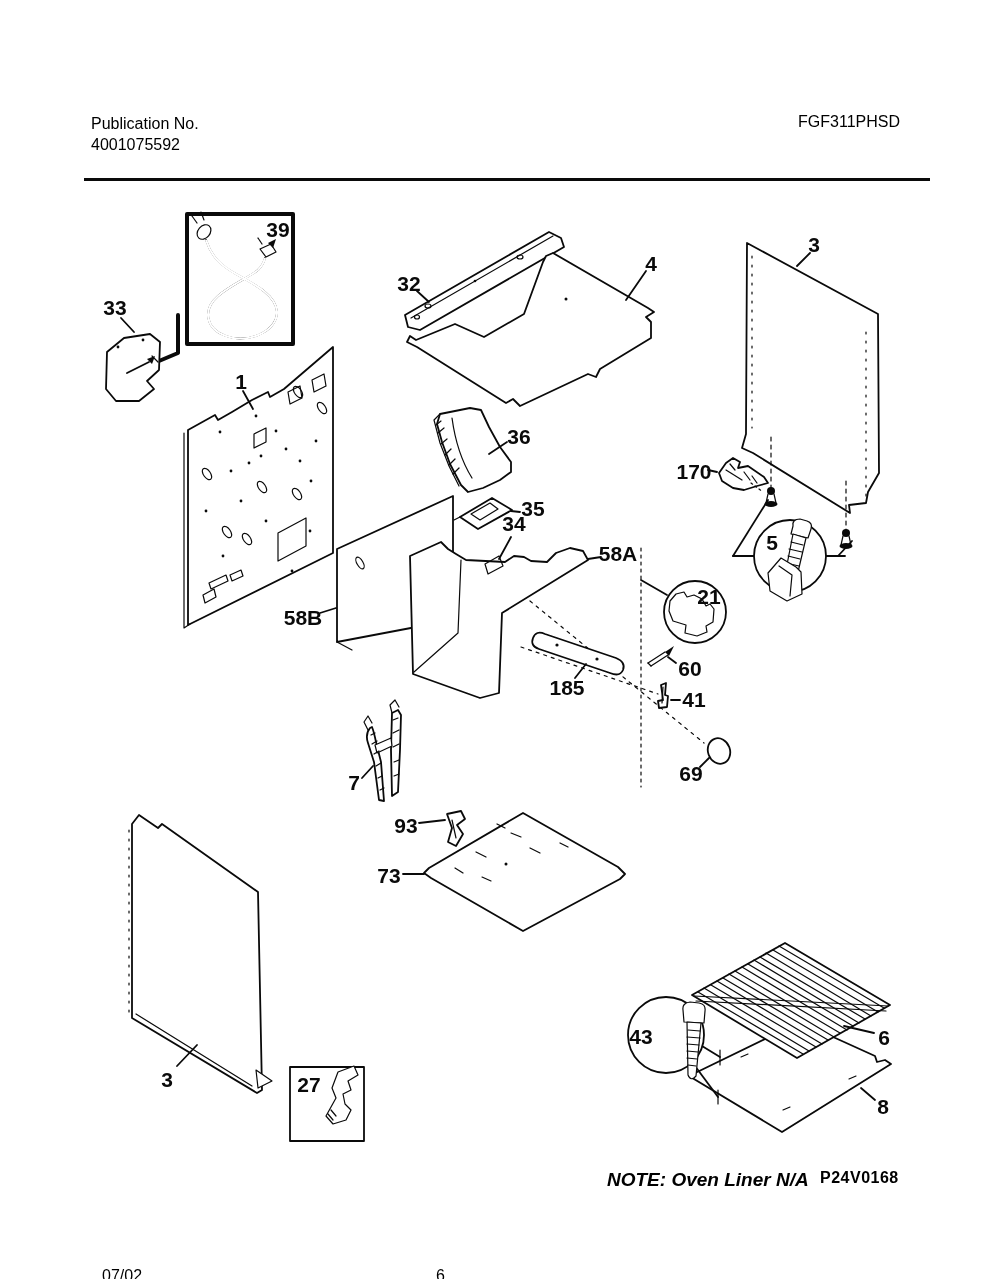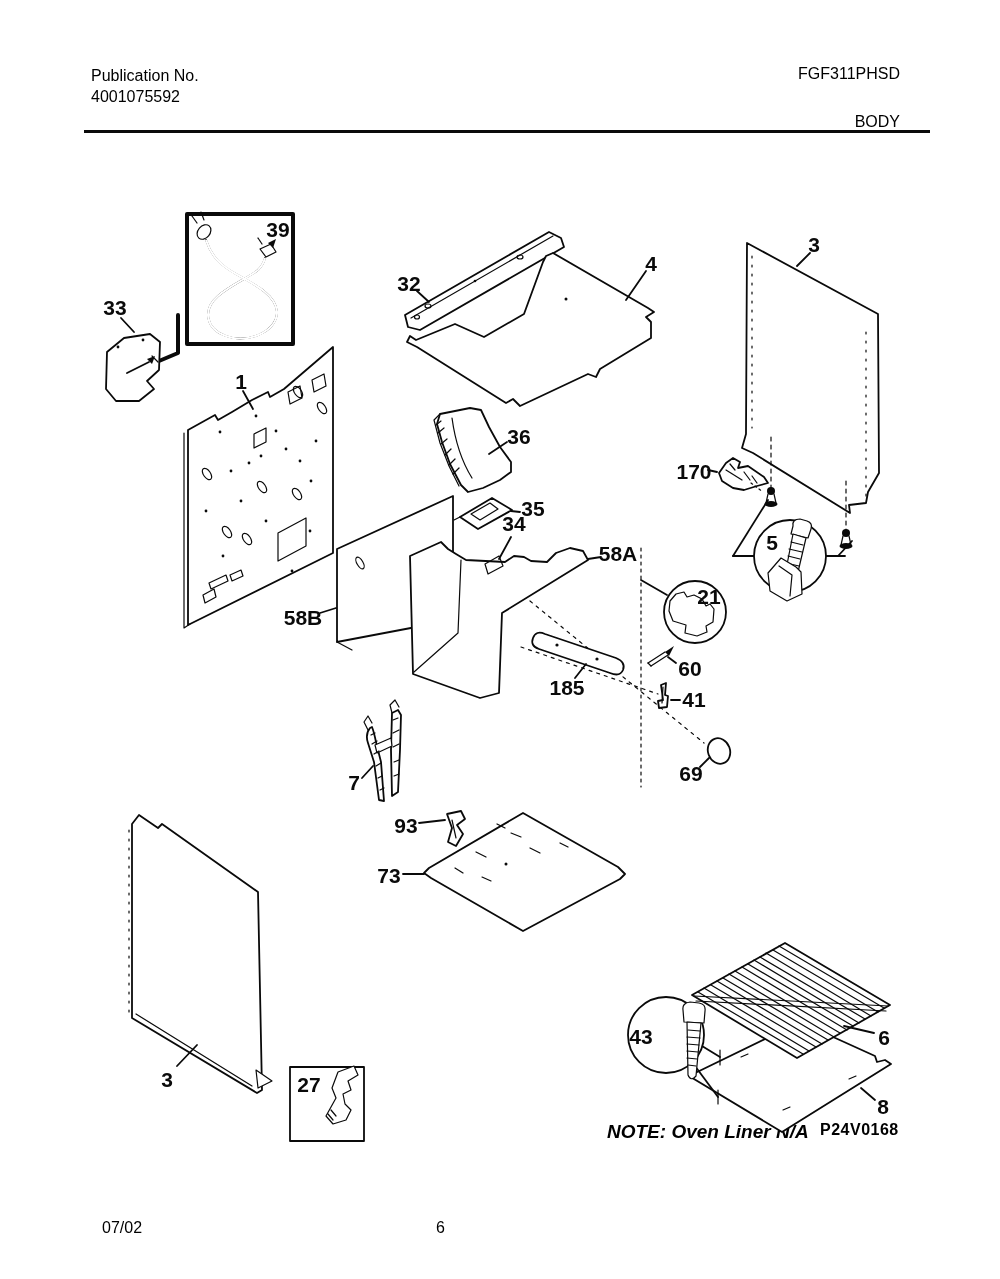--- a/index.html
+++ b/index.html
@@ -5,7 +5,7 @@
   html,body{margin:0;padding:0;background:#e8e8e8;}
   .page{position:relative;width:1000px;height:1279px;background:#ffffff;margin:0 auto;
         font-family:"Liberation Sans",sans-serif;color:#000;overflow:hidden;}
-  .abs{position:absolute;}
+  .abs{position:absolute;margin-top:48px;}
   .t16{font-size:16px;line-height:20px;}
   .center-line{left:0;width:900px;text-align:right;}
   .rule{left:84px;top:130px;width:846px;height:3px;background:#0a0a0a;}

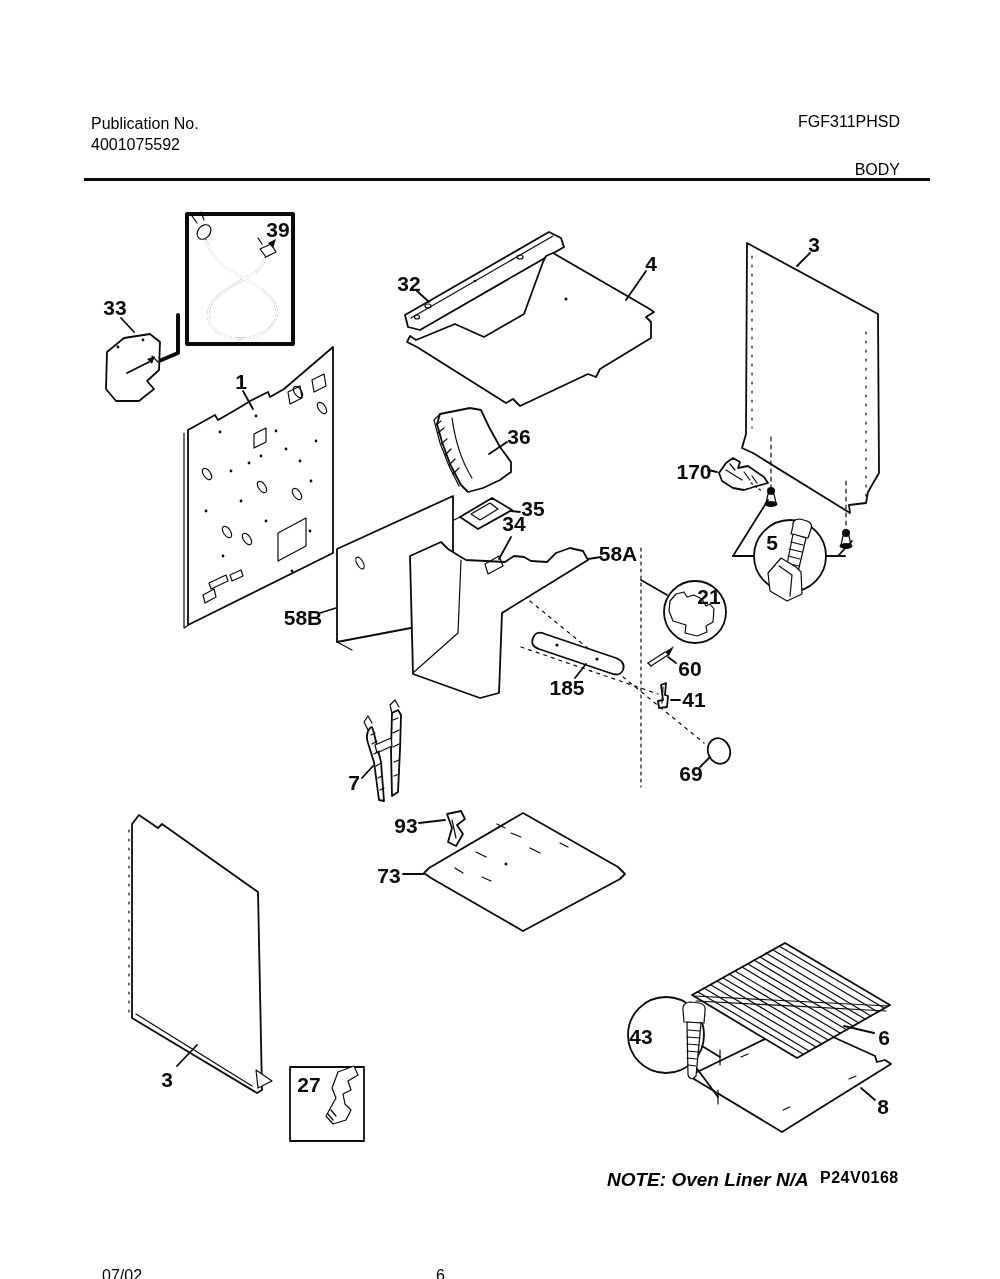--- a/index.html
+++ b/index.html
@@ -27,7 +27,6 @@
   <div class="abs t16" style="left:91px;top:66px;">Publication No.</div>
   <div class="abs t16" style="left:91px;top:87px;">4001075592</div>
   <div class="abs t16 center-line" style="top:64px;">FGF311PHSD</div>
-  <div class="abs t16 center-line" style="top:112px;">BODY</div>
   <div class="abs rule"></div>
 
   <div class="abs note-text" style="left:607px;top:1121px;">NOTE: Oven Liner N/A</div>

